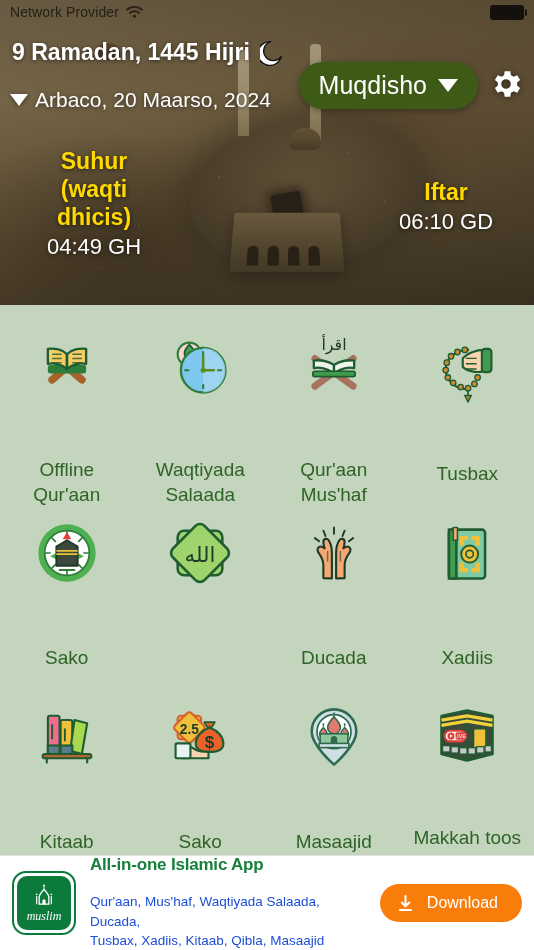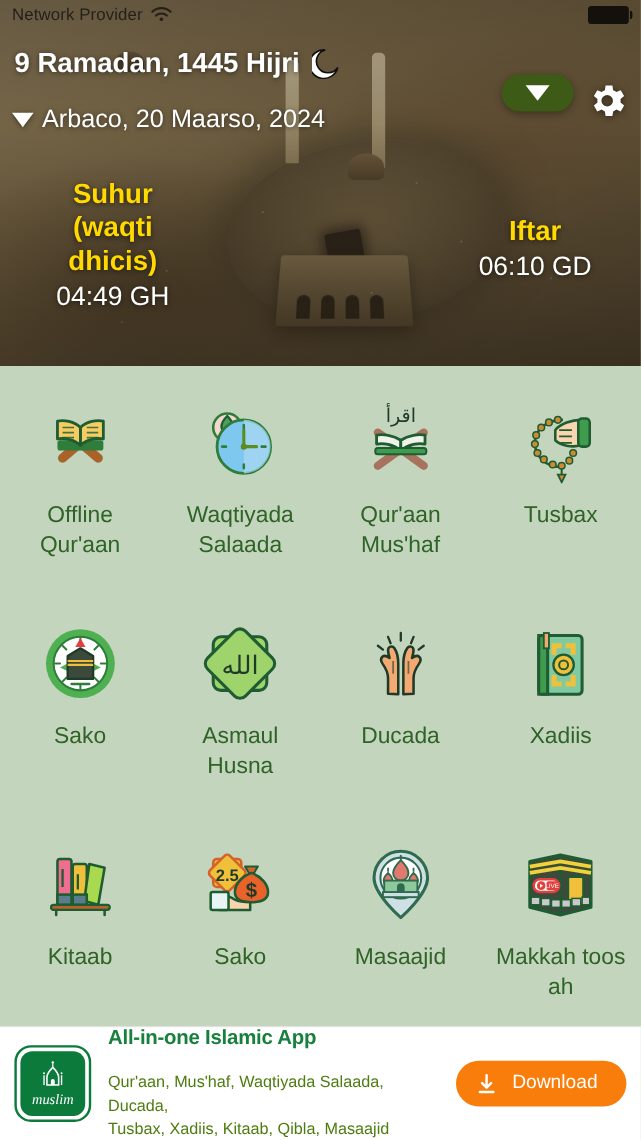--- a/index.html
+++ b/index.html
@@ -298,6 +298,7 @@
   </div>
 
   <div class="city-pill">
+    <span>Muqdisho</span>
     <span class="pill-caret"></span>
   </div>
 

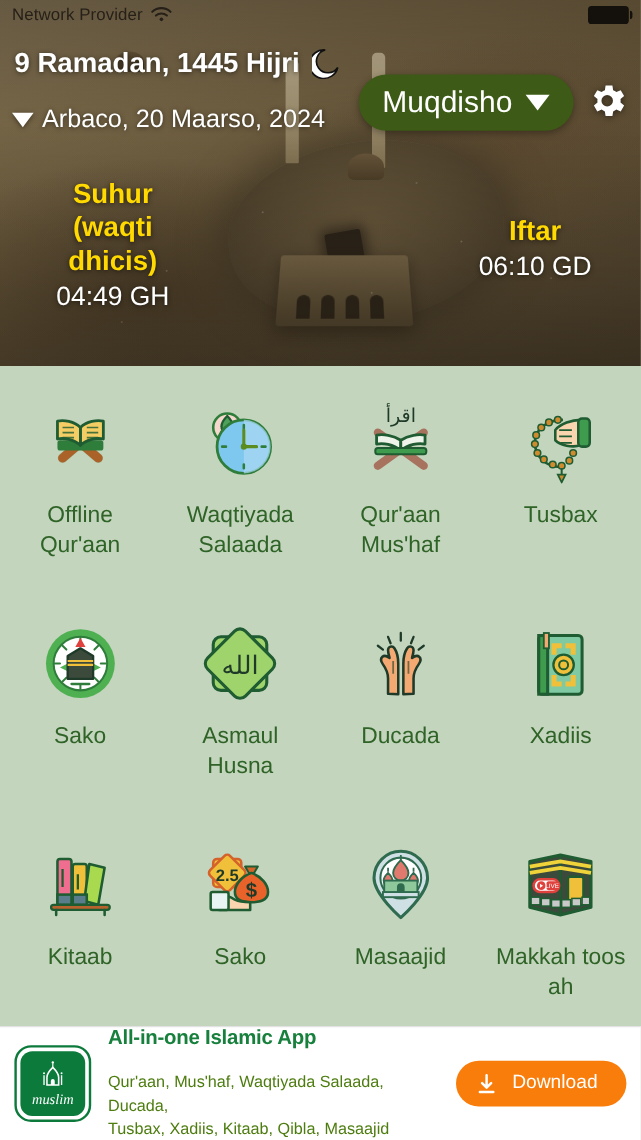--- a/index.html
+++ b/index.html
@@ -192,6 +192,7 @@
     display:flex; flex-direction:column;
     align-items:center;
     padding-top:12px;
+    gap:44px;
   }
   .cell-icon {
     width:72px; height:72px;

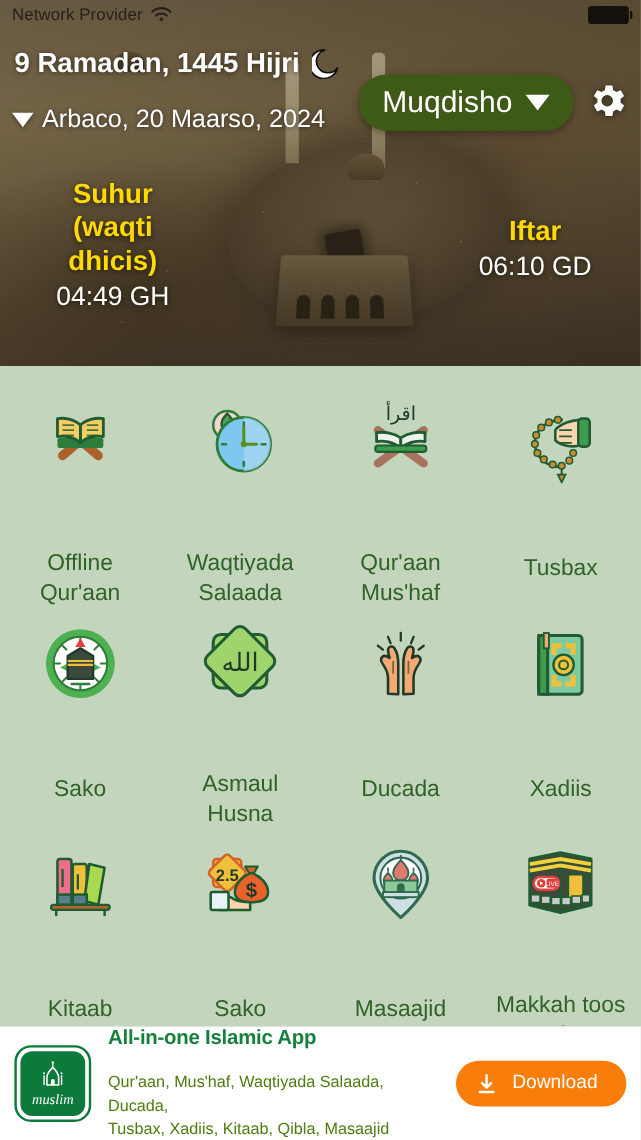--- a/index.html
+++ b/index.html
@@ -434,7 +434,6 @@
           <text x="32" y="40" text-anchor="middle" font-size="20" fill="#1f3a28" font-family="DejaVu Sans, sans-serif">الله</text>
         </svg>
       </div>
-      <div class="cell-label">Asmaul Husna</div>
     </div>
 
     <div class="cell">

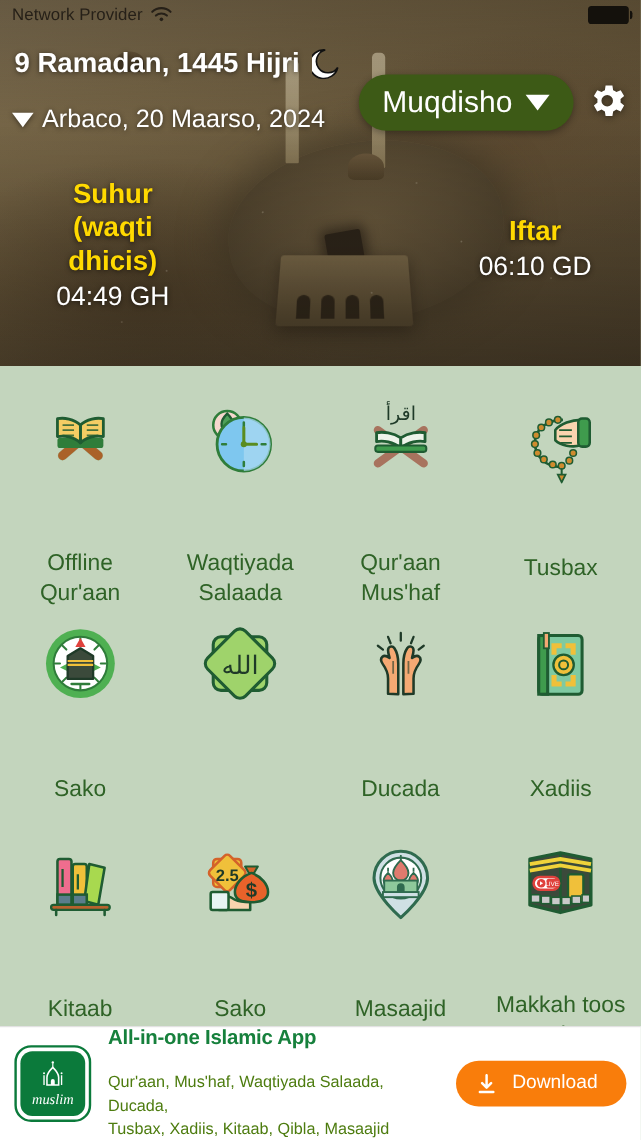--- a/index.html
+++ b/index.html
@@ -236,7 +236,7 @@
     letter-spacing:-.2px;
   }
   .ad-desc {
-    font-size:13.5px; color:#4d7c0f;
+    font-size:13.5px; color:#1d4ed8;
     line-height:1.45; margin-top:17px;
   }
   .dl-btn {

